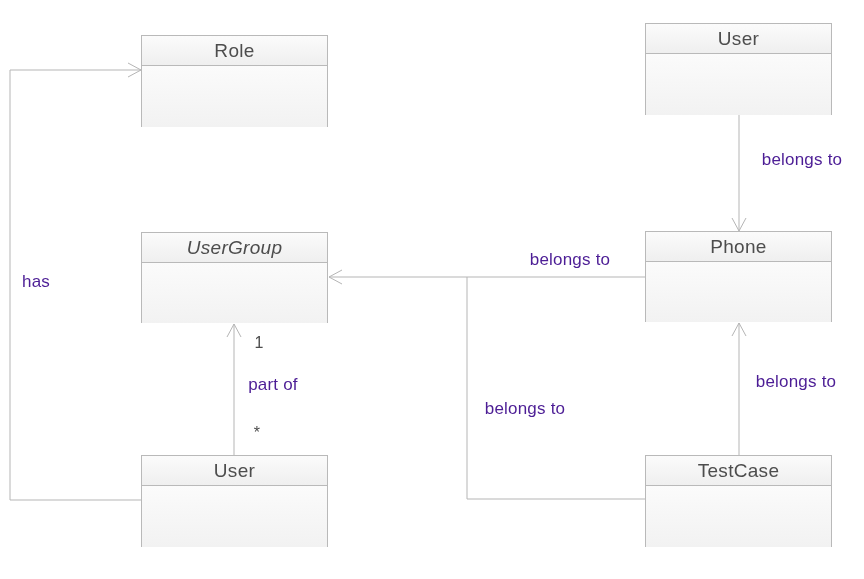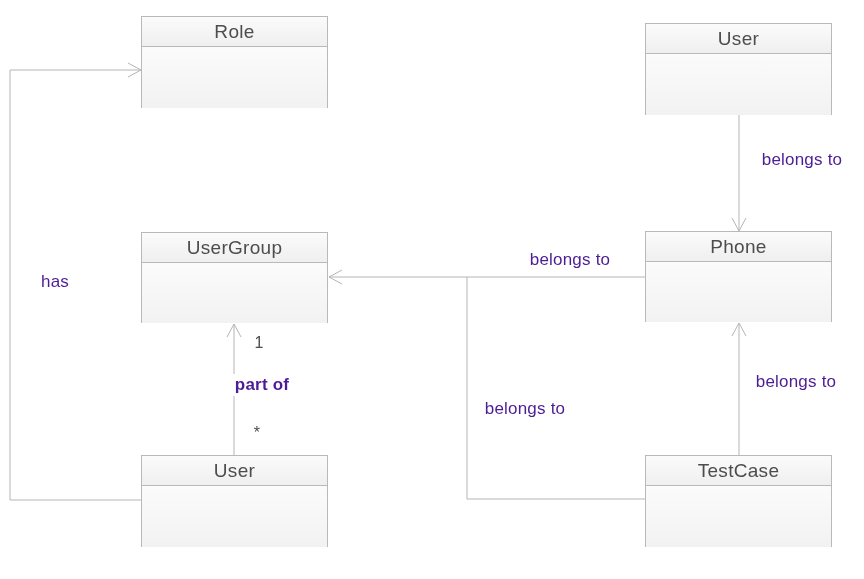--- a/index.html
+++ b/index.html
@@ -101,7 +101,7 @@
     </g>
   </svg>
 
-  <div class="entity-box" style="left:141px; top:16px;">
+  <div class="entity-box" style="left:141px; top:35px;">
     <div class="entity-title">Role</div>
     <div class="entity-body"></div>
   </div>

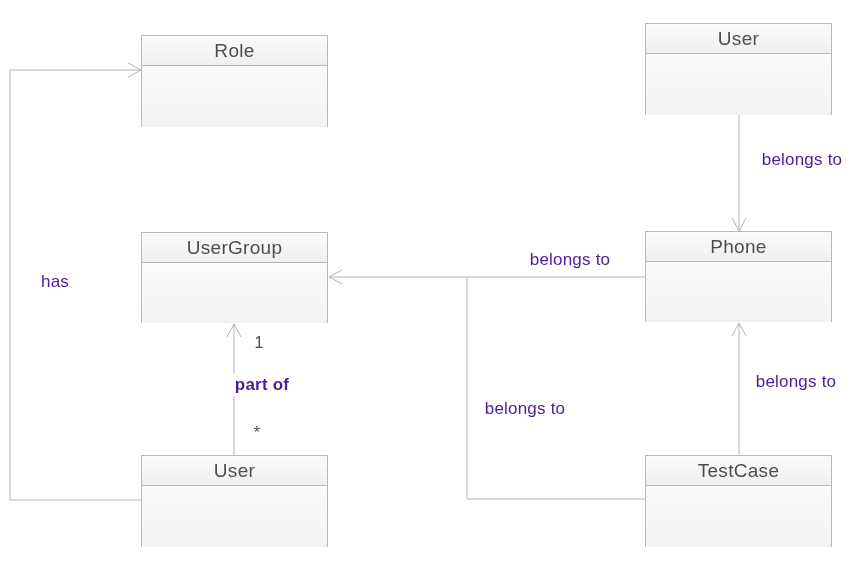--- a/index.html
+++ b/index.html
@@ -111,7 +111,7 @@
     <div class="entity-body"></div>
   </div>
 
-  <div class="entity-box" style="left:141px; top:232px; height:91px;">
+  <div class="entity-box" style="left:141px; top:232px; height:91px;font-style:italic;">
     <div class="entity-title">UserGroup</div>
     <div class="entity-body" style="height:60px;"></div>
   </div>

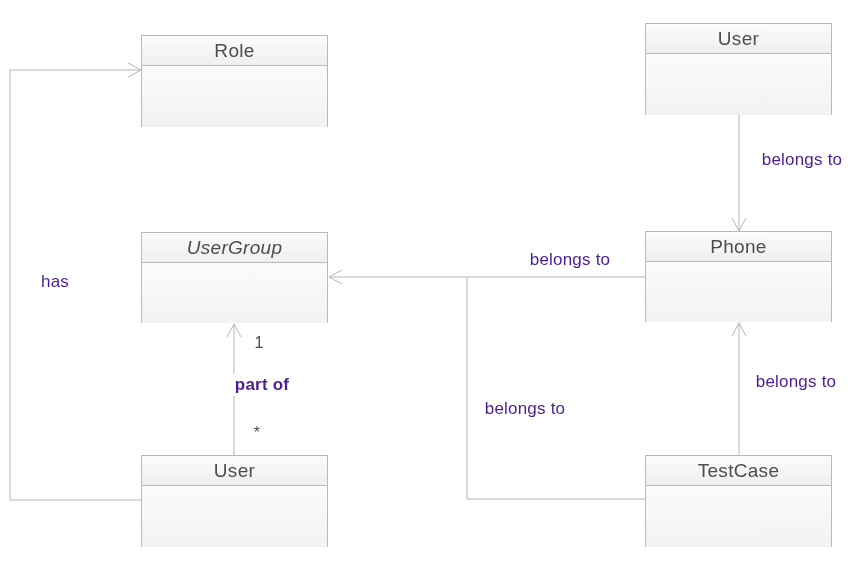--- a/index.html
+++ b/index.html
@@ -145,7 +145,7 @@
 
   <div class="edge-label mult-label" style="left:257px; top:433px;">*</div>
 
-  <div class="edge-label" style="left:55px; top:282px;">has</div>
+  <div class="edge-label" style="left:36px; top:282px;">has</div>
 
 </div>
 

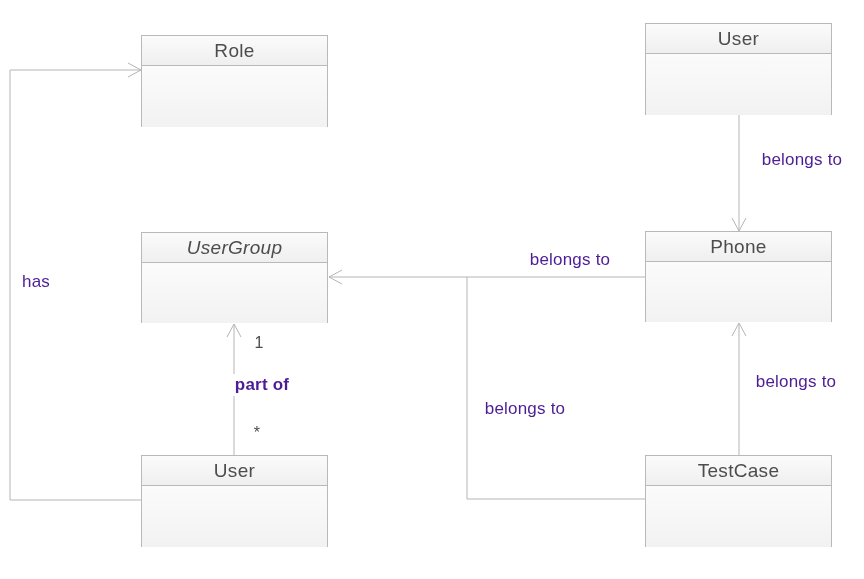--- a/index.html
+++ b/index.html
@@ -139,7 +139,7 @@
 
   <div class="edge-label" style="left:796px; top:382px;">belongs to</div>
 
-  <div class="edge-label" style="left:262px; top:385px;font-weight:bold;">part of</div>
+  <div class="edge-label" style="left:273px; top:385px;">part of</div>
 
   <div class="edge-label mult-label" style="left:259px; top:343px;">1</div>
 

